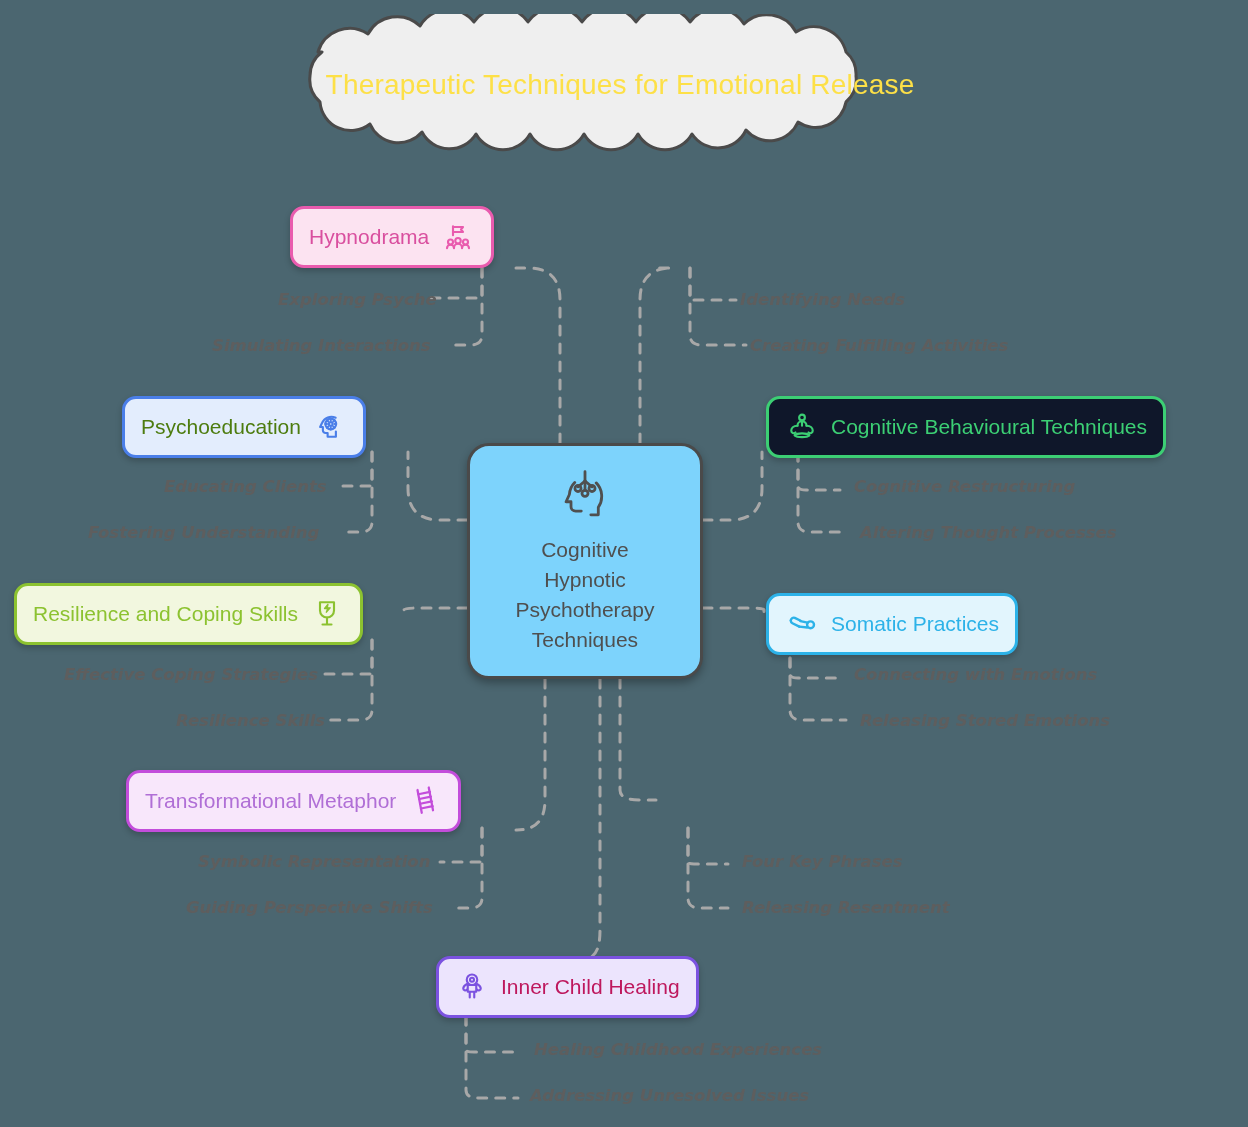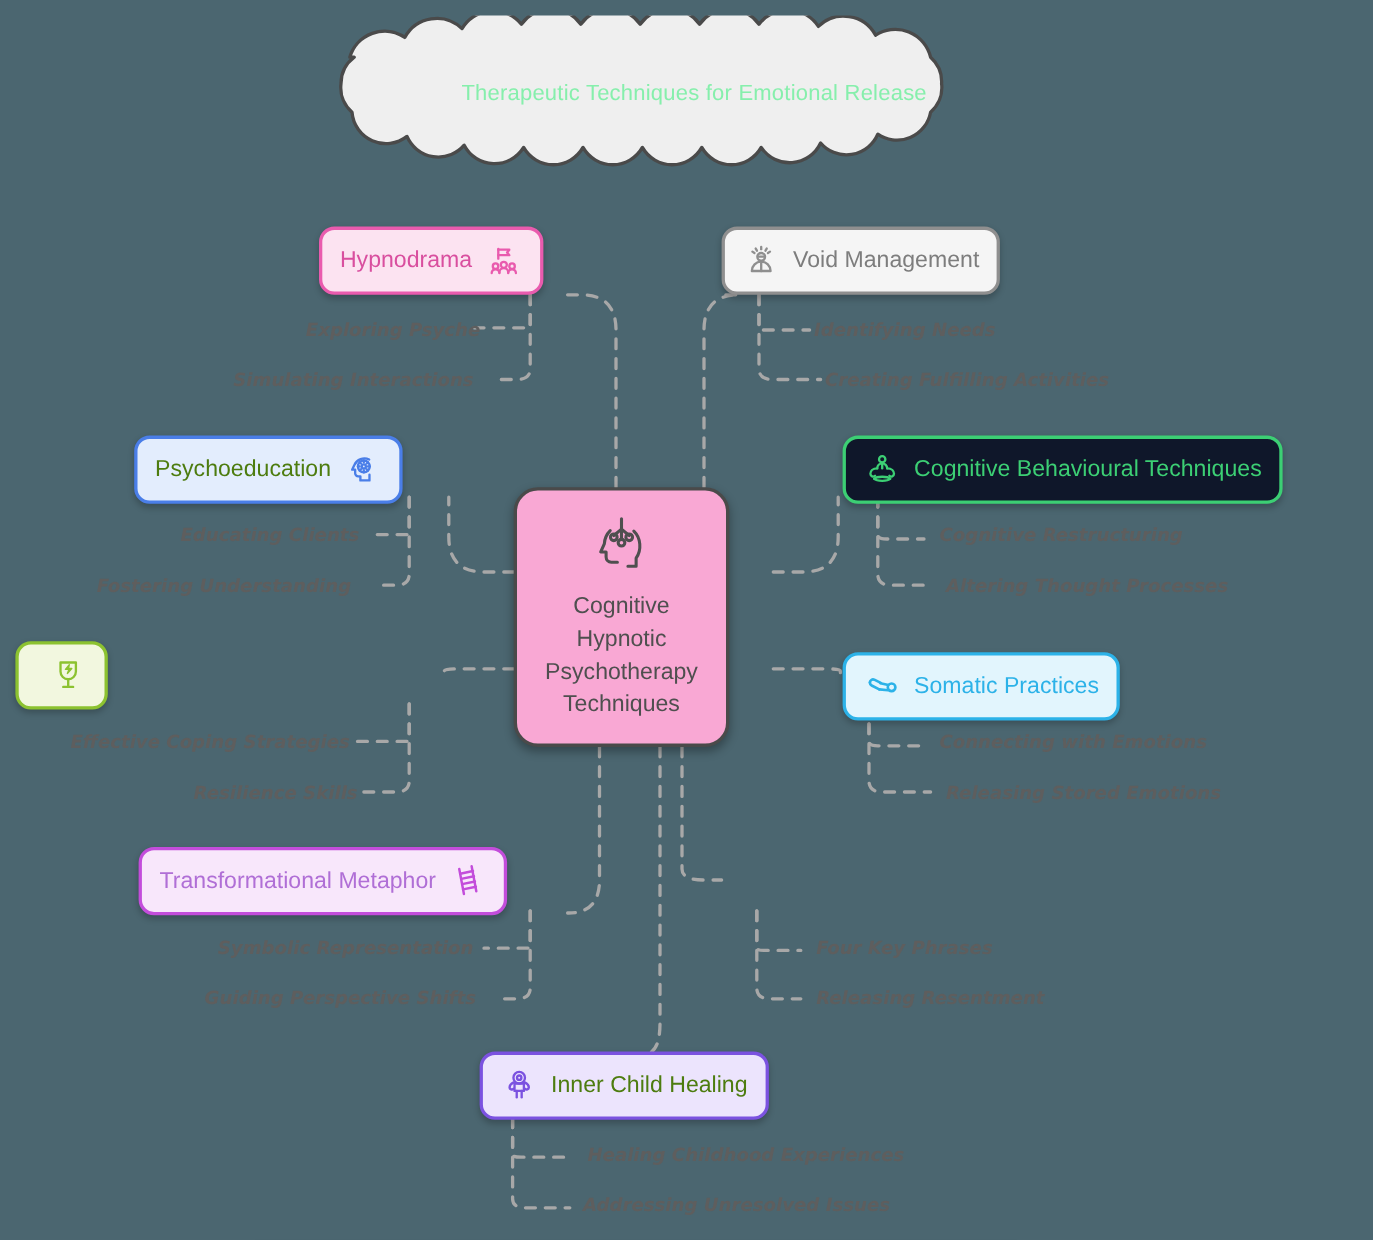--- a/index.html
+++ b/index.html
@@ -17,9 +17,9 @@
   .cloud-wrap{position:absolute;left:258px;top:14px;width:724px;height:142px;}
   .cloud-svg{position:absolute;left:0;top:0;}
   .cloud-title{
-    position:absolute;left:11px;top:0;width:724px;height:142px;
+    position:absolute;left:0;top:0;width:724px;height:142px;
     display:flex;align-items:center;justify-content:center;
-    font-size:20px;color:#86efac;letter-spacing:.2px;
+    font-size:28px;color:#fde047;letter-spacing:.2px;
   }
 
   

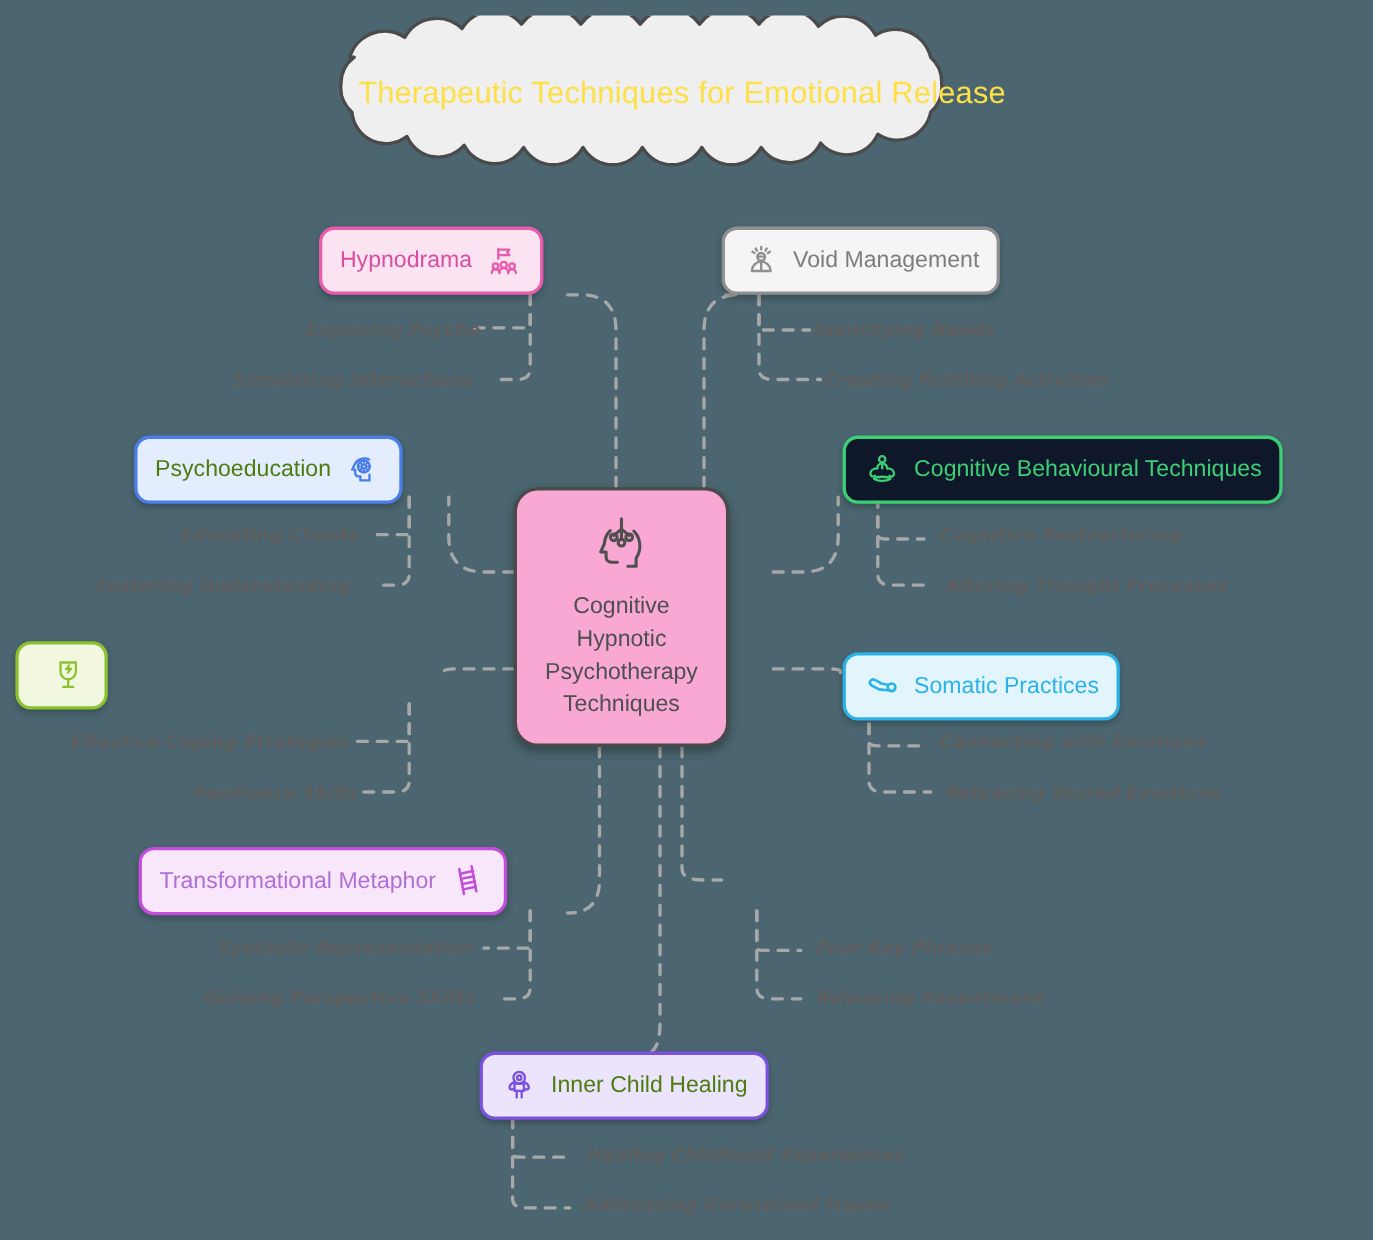--- a/index.html
+++ b/index.html
@@ -192,22 +192,6 @@
   <div class="sub leftal" style="left: 278px; top: 290px; color: rgb(94, 94, 94);">Exploring Psyche</div>
   <div class="sub leftal" style="left: 212px; top: 336px; color: rgb(94, 94, 94);">Simulating Interactions</div>
 
-  <div class="node icon-left" id="n-void" style="left: 656px; top: 206px; background: rgb(245, 245, 245); border-color: rgb(143, 143, 143);">
-    <span class="ico">
-      <svg width="30" height="30" viewBox="0 0 24 24" fill="none" stroke="#8f8f8f" stroke-width="1.7" stroke-linecap="round" stroke-linejoin="round">
-        <path d="M12 2 v1.6"></path>
-        <path d="M8 3.2 l0.9 1.5"></path>
-        <path d="M16 3.2 l-0.9 1.5"></path>
-        <path d="M5.6 5.4 l1.5 1"></path>
-        <path d="M18.4 5.4 l-1.5 1"></path>
-        <circle cx="12" cy="9.2" r="2.8"></circle>
-        <path d="M10 9 h4"></path>
-        <path d="M5.2 19.5 a6.8 6.8 0 0 1 13.6 0 z"></path>
-        <path d="M12 13.6 v5.9"></path>
-      </svg>
-    </span>
-    <span class="label" style="color: rgb(125, 125, 125);">Void Management</span>
-  </div>
   <div class="sub right" style="left: 740px; top: 290px; color: rgb(94, 94, 94);">Identifying Needs</div>
   <div class="sub right" style="left: 750px; top: 336px; color: rgb(94, 94, 94);">Creating Fulfilling Activities</div>
 

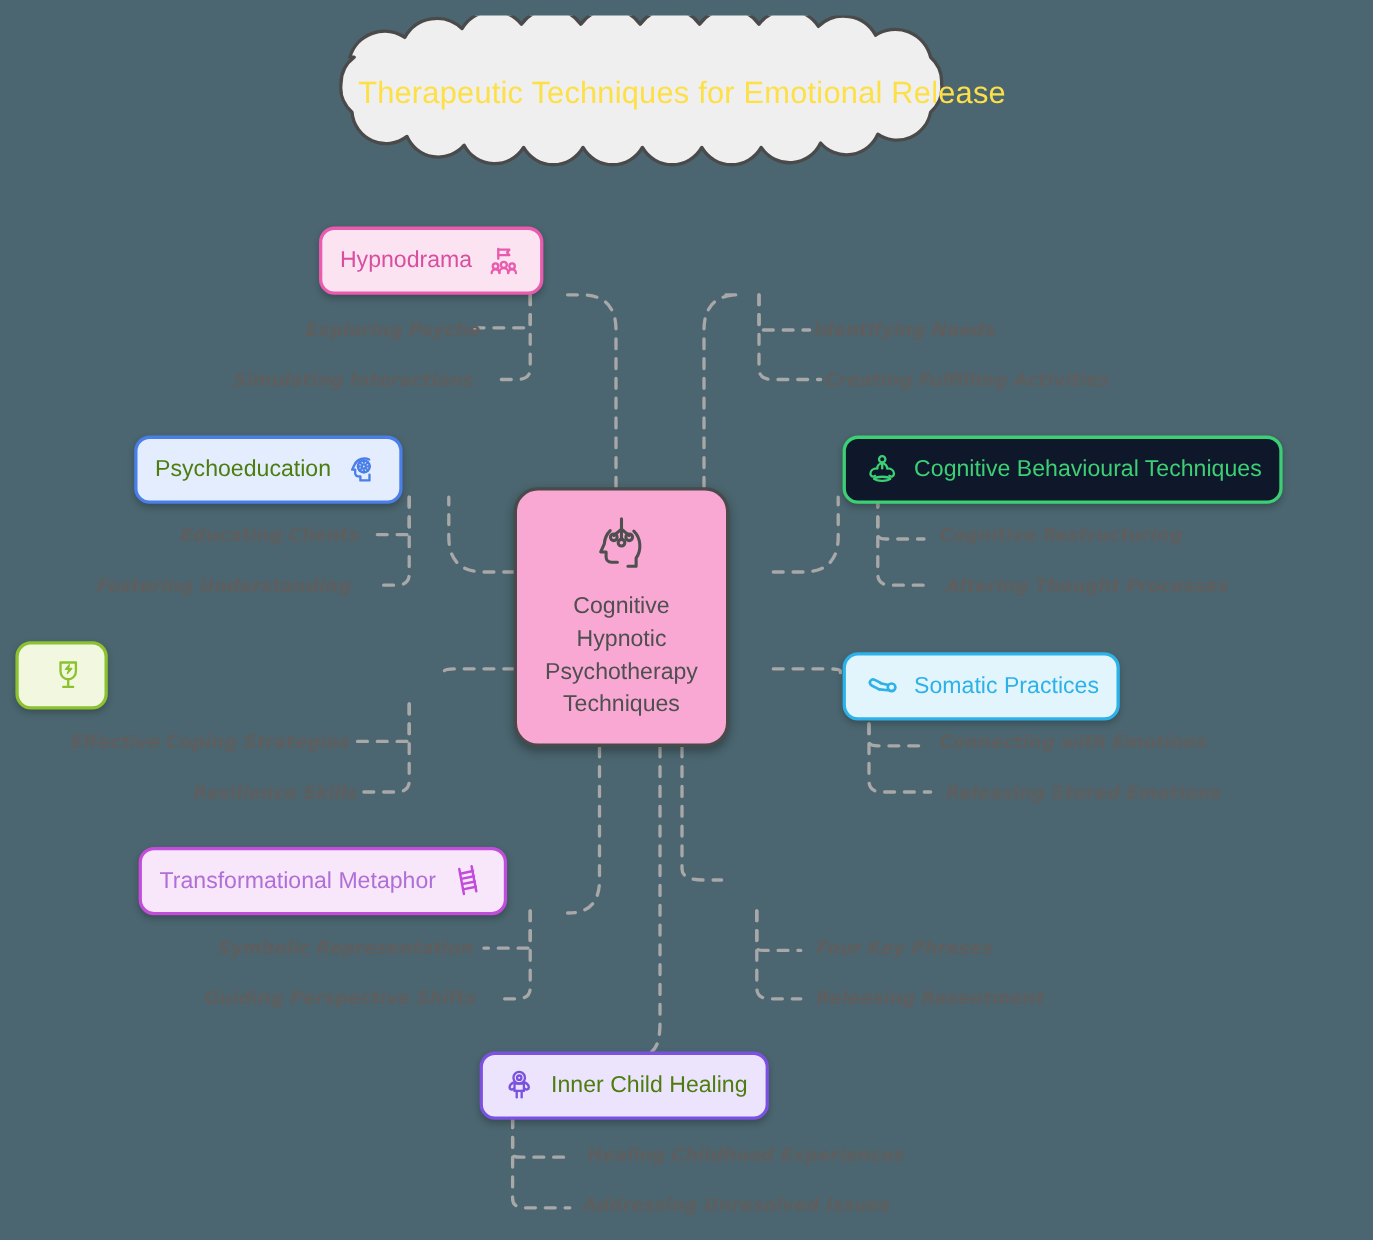--- a/index.html
+++ b/index.html
@@ -44,8 +44,8 @@
 
   
   #center-node{
-    position:absolute;left:467px;top:443px;width:196px;height:236px;
-    border-radius:22px;background:#f9a8d4;border:3px solid #4a4a4a;
+    position:absolute;left:467px;top:443px;width:236px;height:236px;
+    border-radius:22px;background:#7dd3fc;border:3px solid #4a4a4a;
     box-shadow:0 4px 9px rgba(0,0,0,.3);
     display:flex;flex-direction:column;align-items:center;justify-content:center;
     box-sizing:border-box;

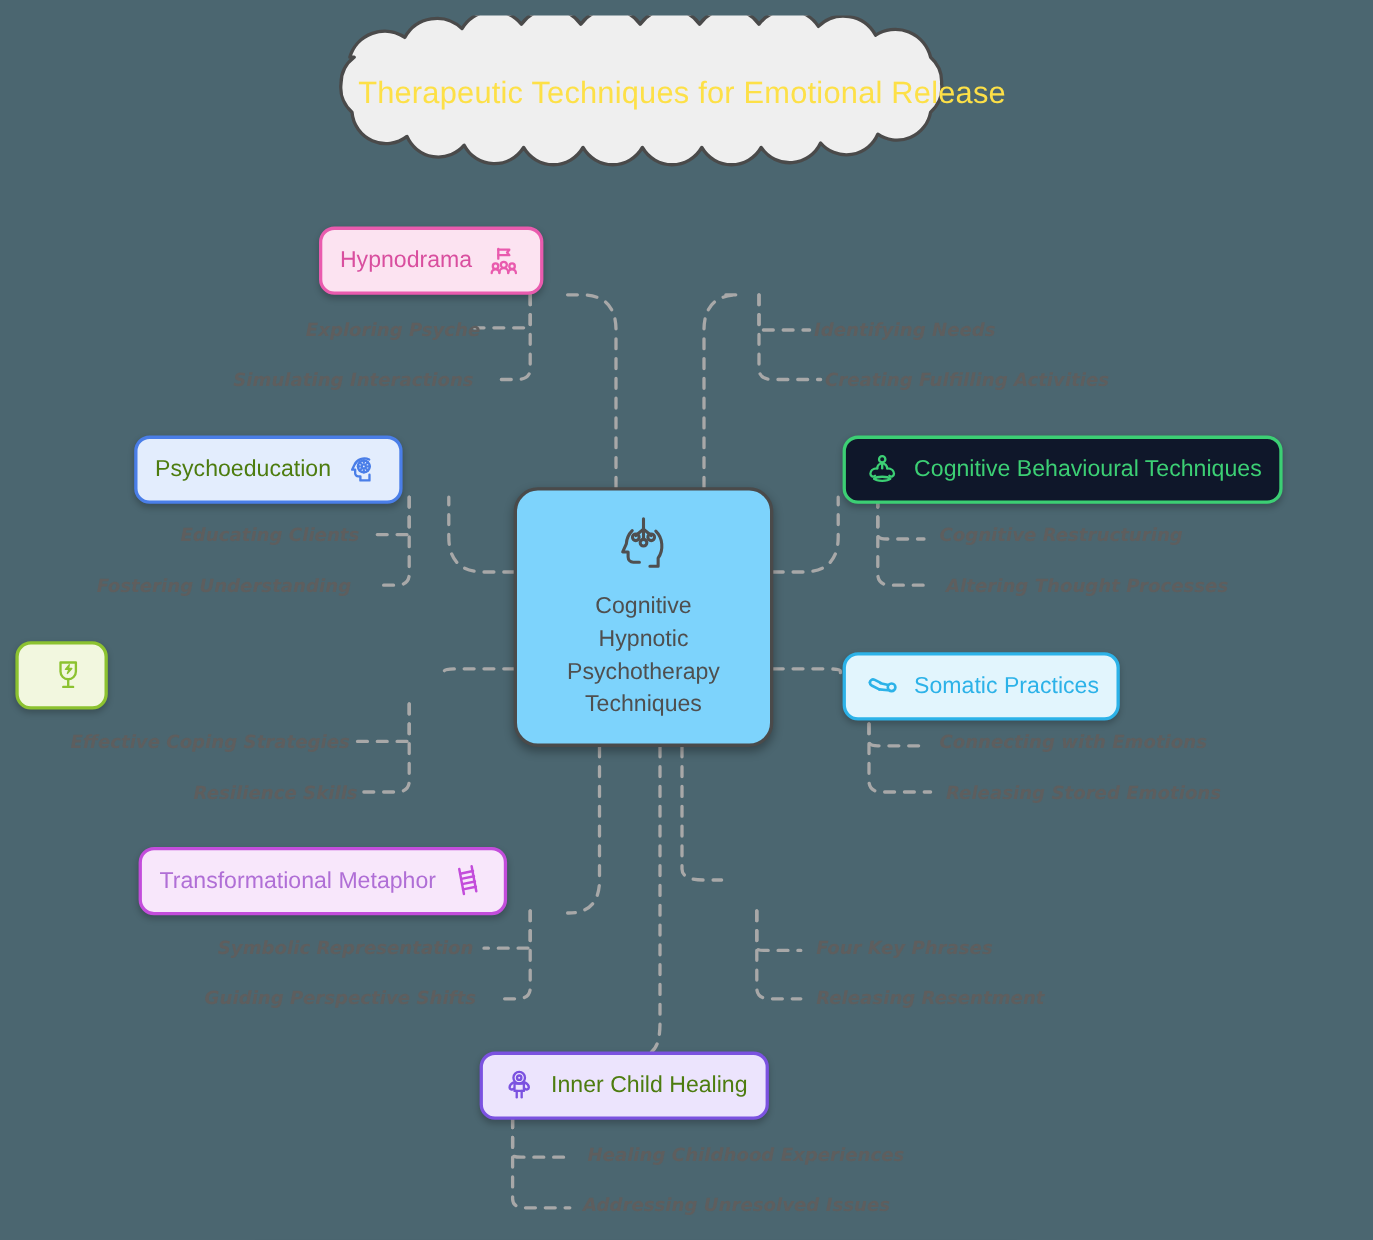--- a/index.html
+++ b/index.html
@@ -236,6 +236,7 @@
         <path d="M8.4 20.4 h7.2"></path>
       </svg>
     </span>
+    <span class="label" style="color: rgb(140, 194, 48);">Resilience and Coping Skills</span>
   </div>
   <div class="sub leftal" style="left: 64px; top: 665px; color: rgb(94, 94, 94);">Effective Coping Strategies</div>
   <div class="sub leftal" style="left: 176px; top: 711px; color: rgb(94, 94, 94);">Resilience Skills</div>

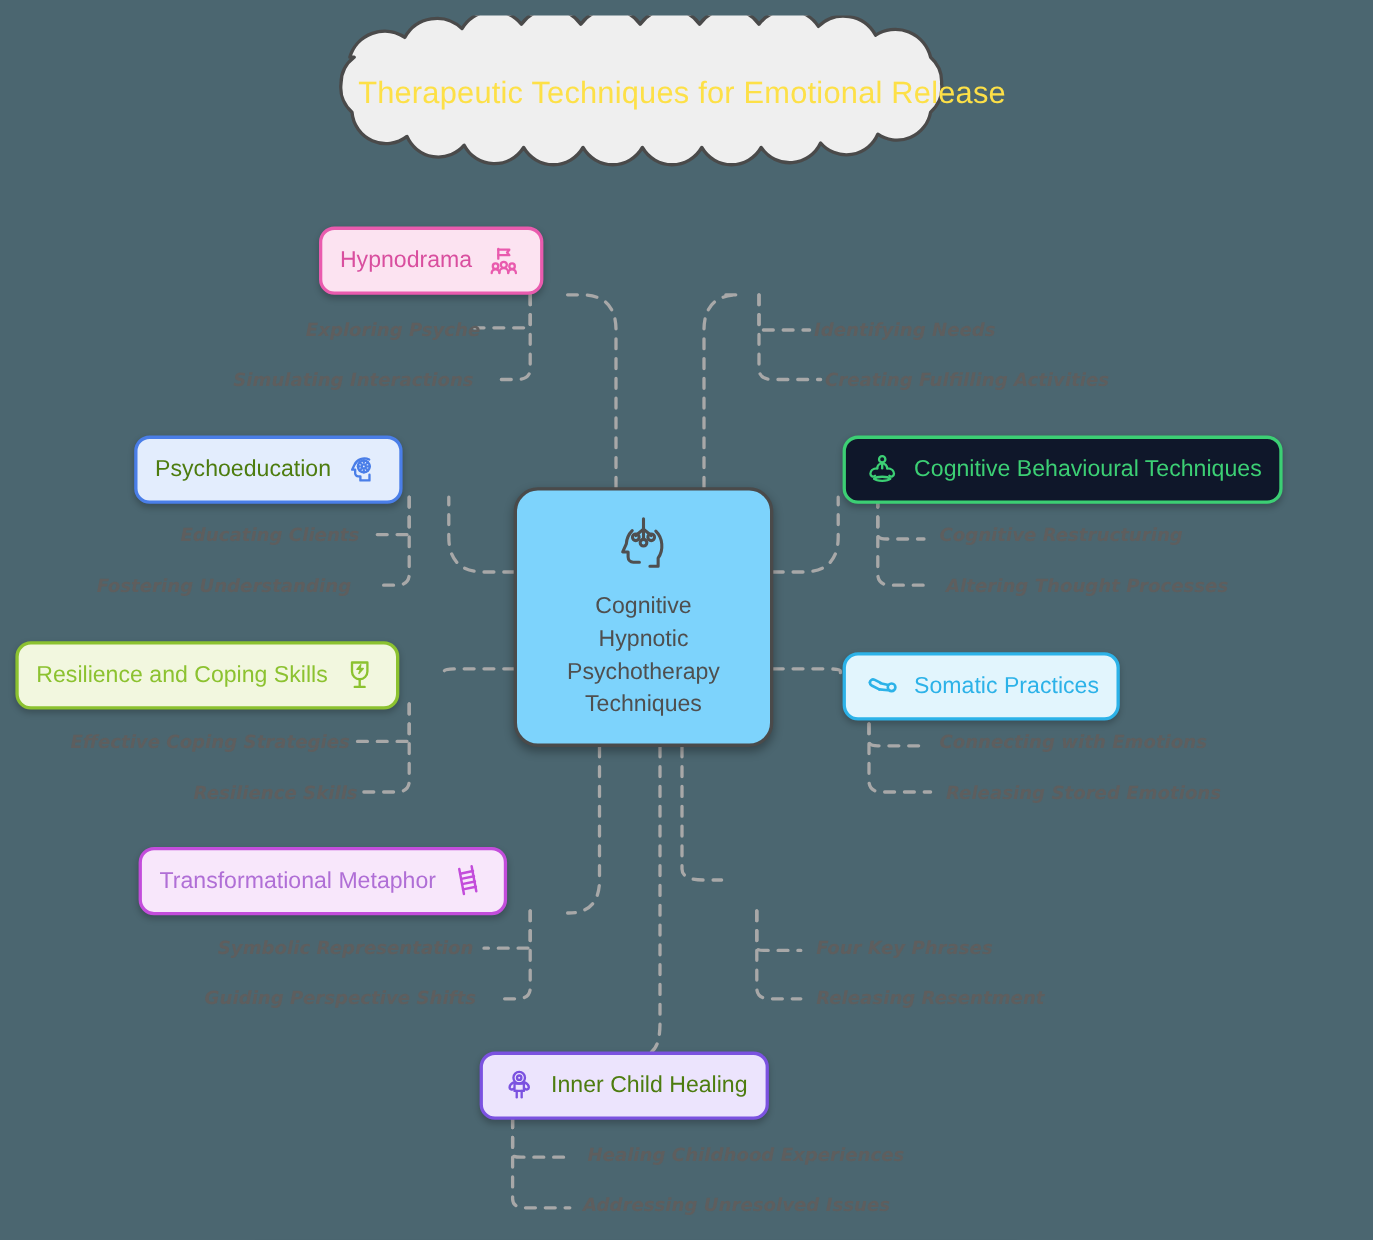--- a/index.html
+++ b/index.html
@@ -287,7 +287,7 @@
         <path d="M13.8 15.8 v4.6"></path>
       </svg>
     </span>
-    <span class="label" style="color: #4d7c0f;">Inner Child Healing</span>
+    <span class="label" style="color: #be185d;">Inner Child Healing</span>
   </div>
   <div class="sub right" style="left: 534px; top: 1040px; color: rgb(94, 94, 94);">Healing Childhood Experiences</div>
   <div class="sub right" style="left: 530px; top: 1086px; color: rgb(94, 94, 94);">Addressing Unresolved Issues</div>

